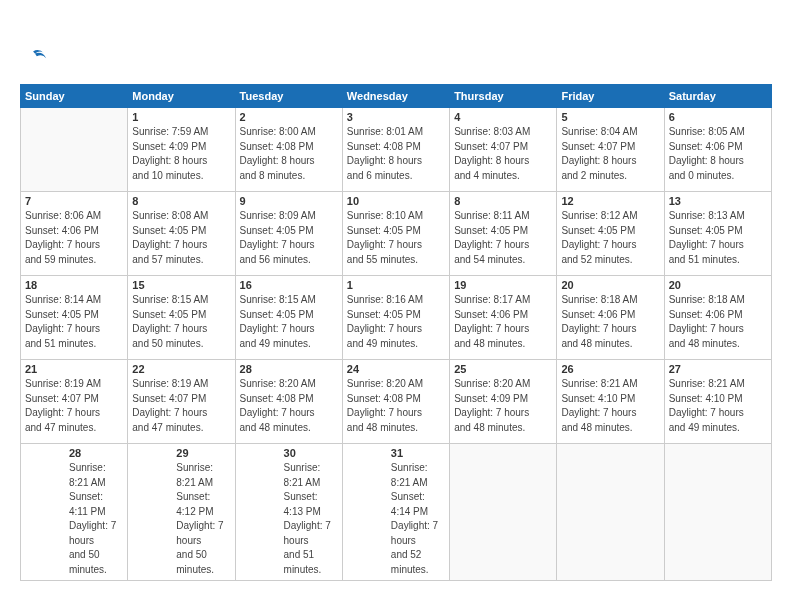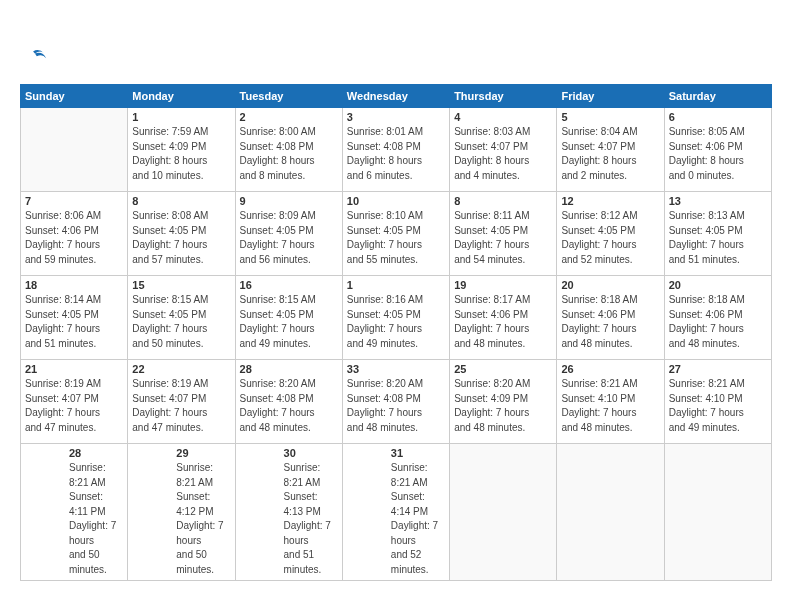--- a/index.html
+++ b/index.html
@@ -229,7 +229,7 @@
             <div class="day-info">Sunrise: 8:20 AM<br>Sunset: 4:08 PM<br>Daylight: 7 hours<br>and 48 minutes.</div>
           </td>
           <td>
-            <span class="day-num">33</span>
+            <span class="day-num">24</span>
             <div class="day-info">Sunrise: 8:20 AM<br>Sunset: 4:08 PM<br>Daylight: 7 hours<br>and 48 minutes.</div>
           </td>
           <td>

